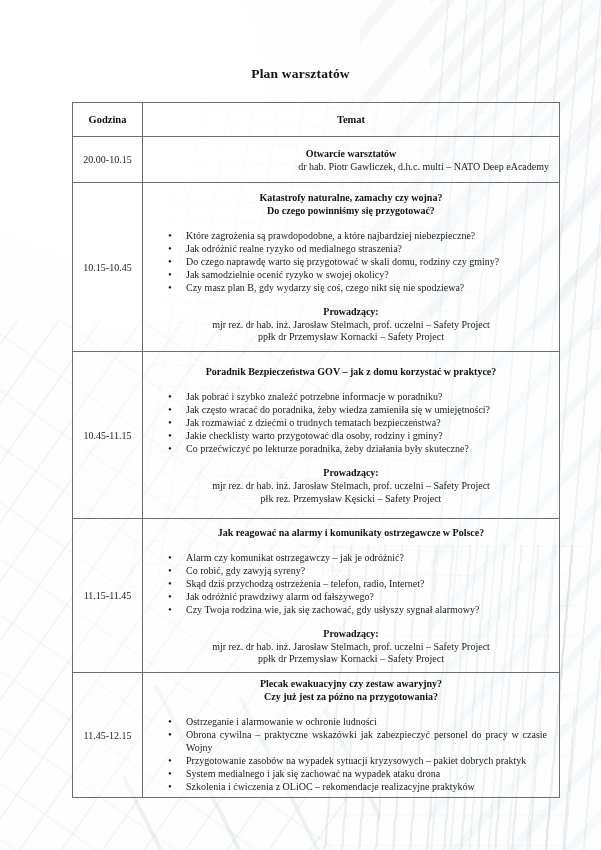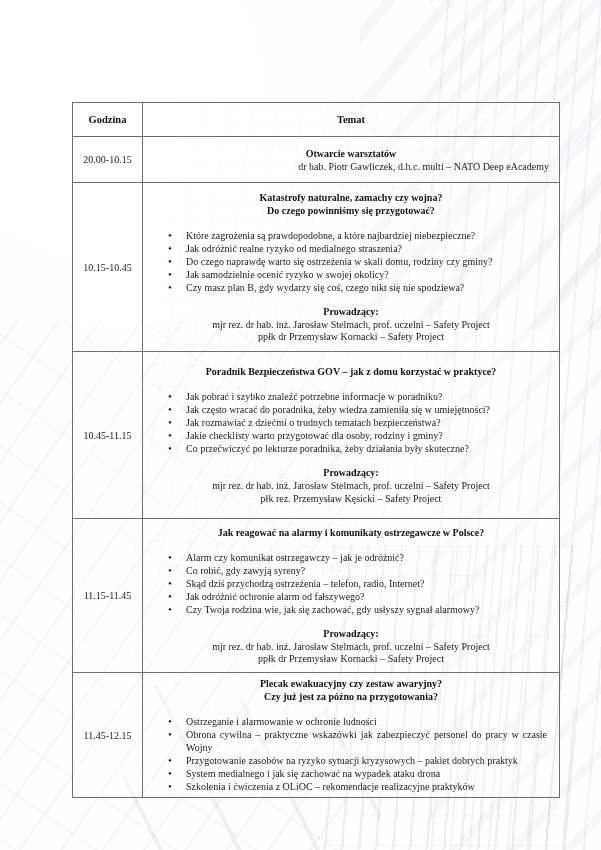--- a/index.html
+++ b/index.html
@@ -149,6 +149,7 @@
   </div>
 
   <div class="doc">
+    <div class="doc-title">Plan warsztatów</div>
 
     <table class="schedule">
       <colgroup>

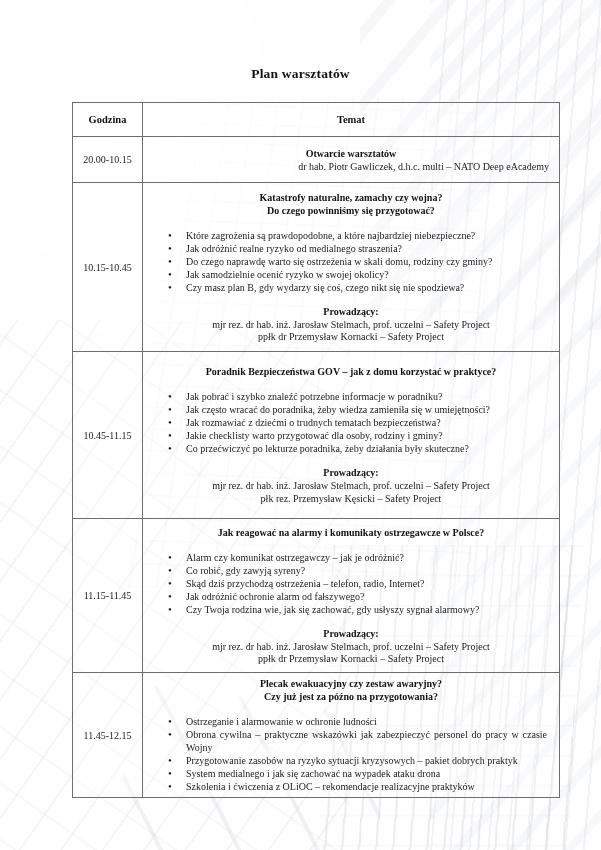--- a/index.html
+++ b/index.html
@@ -182,7 +182,7 @@
               <ul class="bullets has-follow">
                 <li class="bullet-item">Które zagrożenia są prawdopodobne, a które najbardziej niebezpieczne?</li>
                 <li class="bullet-item">Jak odróżnić realne ryzyko od medialnego straszenia?</li>
-                <li class="bullet-item">Do czego naprawdę warto się ostrzeżenia w skali domu, rodziny czy gminy?</li>
+                <li class="bullet-item">Do czego naprawdę warto się przygotować w skali domu, rodziny czy gminy?</li>
                 <li class="bullet-item">Jak samodzielnie ocenić ryzyko w swojej okolicy?</li>
                 <li class="bullet-item">Czy masz plan B, gdy wydarzy się coś, czego nikt się nie spodziewa?</li>
               </ul>

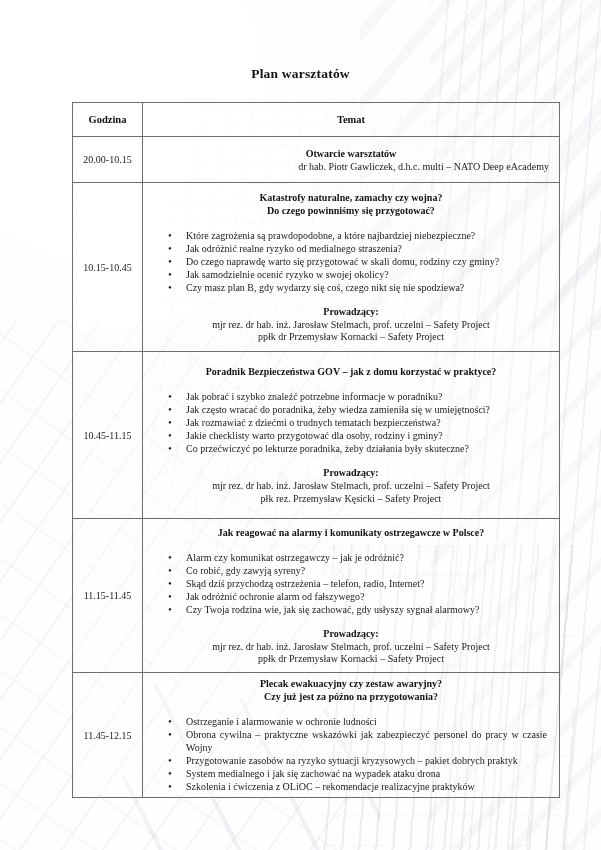--- a/index.html
+++ b/index.html
@@ -223,7 +223,7 @@
                 <li class="bullet-item">Alarm czy komunikat ostrzegawczy – jak je odróżnić?</li>
                 <li class="bullet-item">Co robić, gdy zawyją syreny?</li>
                 <li class="bullet-item">Skąd dziś przychodzą ostrzeżenia – telefon, radio, Internet?</li>
-                <li class="bullet-item">Jak odróżnić ochronie alarm od fałszywego?</li>
+                <li class="bullet-item">Jak odróżnić prawdziwy alarm od fałszywego?</li>
                 <li class="bullet-item">Czy Twoja rodzina wie, jak się zachować, gdy usłyszy sygnał alarmowy?</li>
               </ul>
               <div class="leaders">

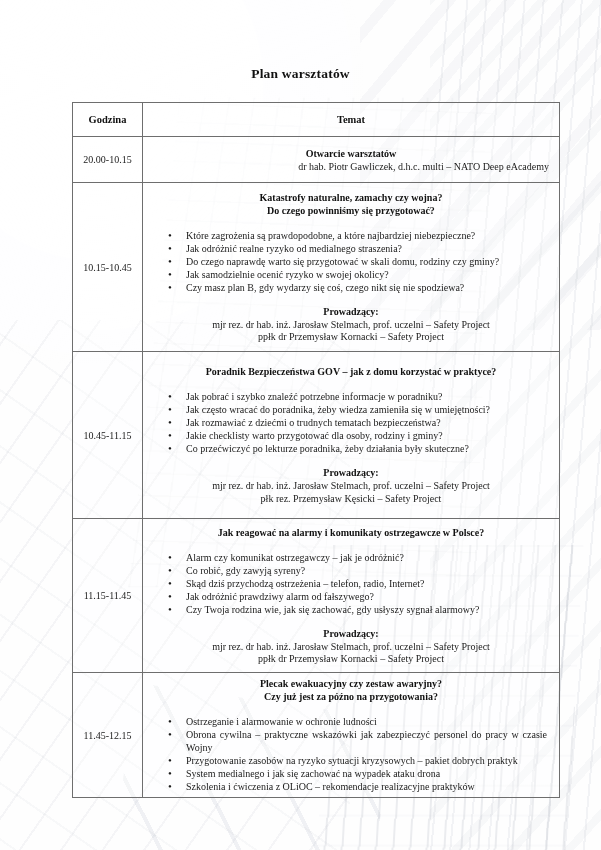--- a/index.html
+++ b/index.html
@@ -243,7 +243,7 @@
               <ul class="bullets">
                 <li class="bullet-item">Ostrzeganie i alarmowanie w ochronie ludności</li>
                 <li class="bullet-item">Obrona cywilna – praktyczne wskazówki jak zabezpieczyć personel do pracy w czasie Wojny</li>
-                <li class="bullet-item">Przygotowanie zasobów na ryzyko sytuacji kryzysowych – pakiet dobrych praktyk</li>
+                <li class="bullet-item">Przygotowanie zasobów na wypadek sytuacji kryzysowych – pakiet dobrych praktyk</li>
                 <li class="bullet-item">System medialnego i jak się zachować na wypadek ataku drona</li>
                 <li class="bullet-item">Szkolenia i ćwiczenia z OLiOC – rekomendacje realizacyjne praktyków</li>
               </ul>

